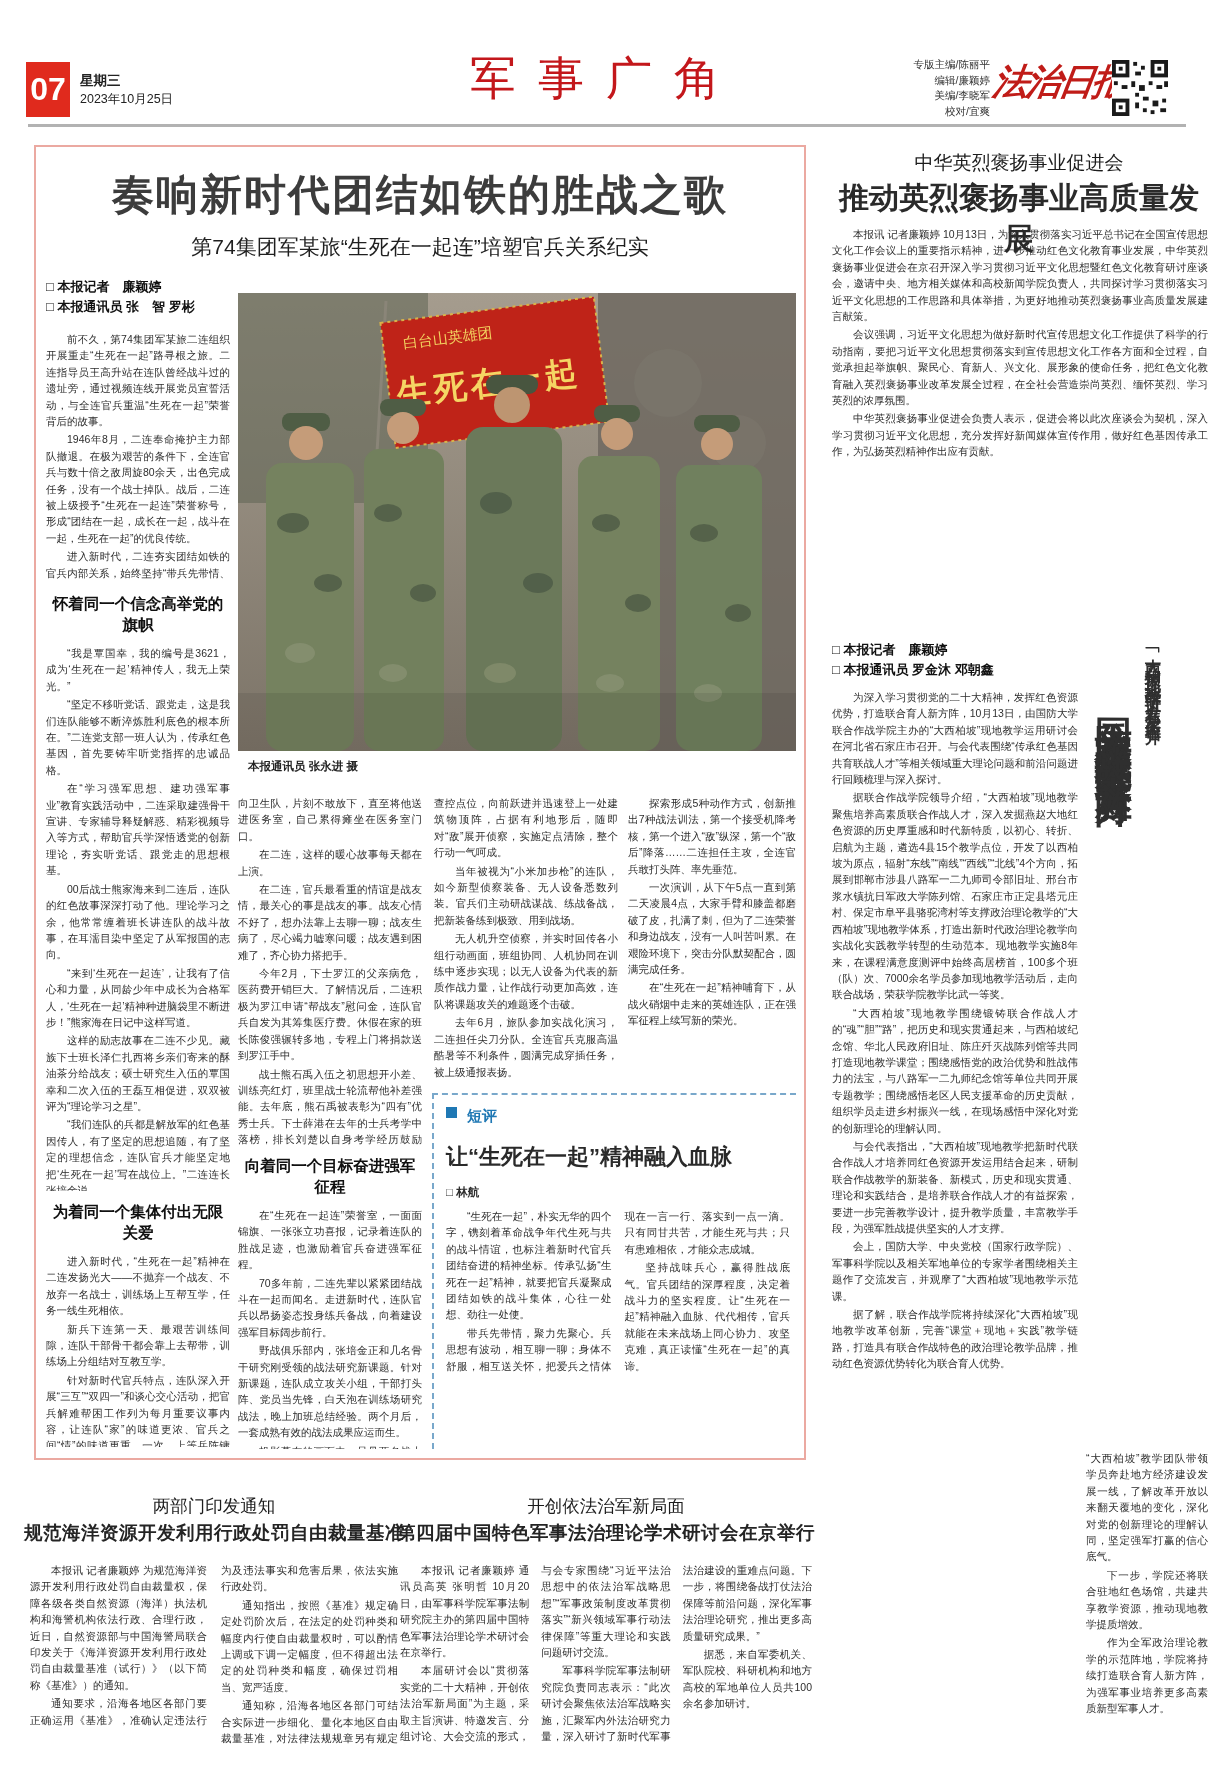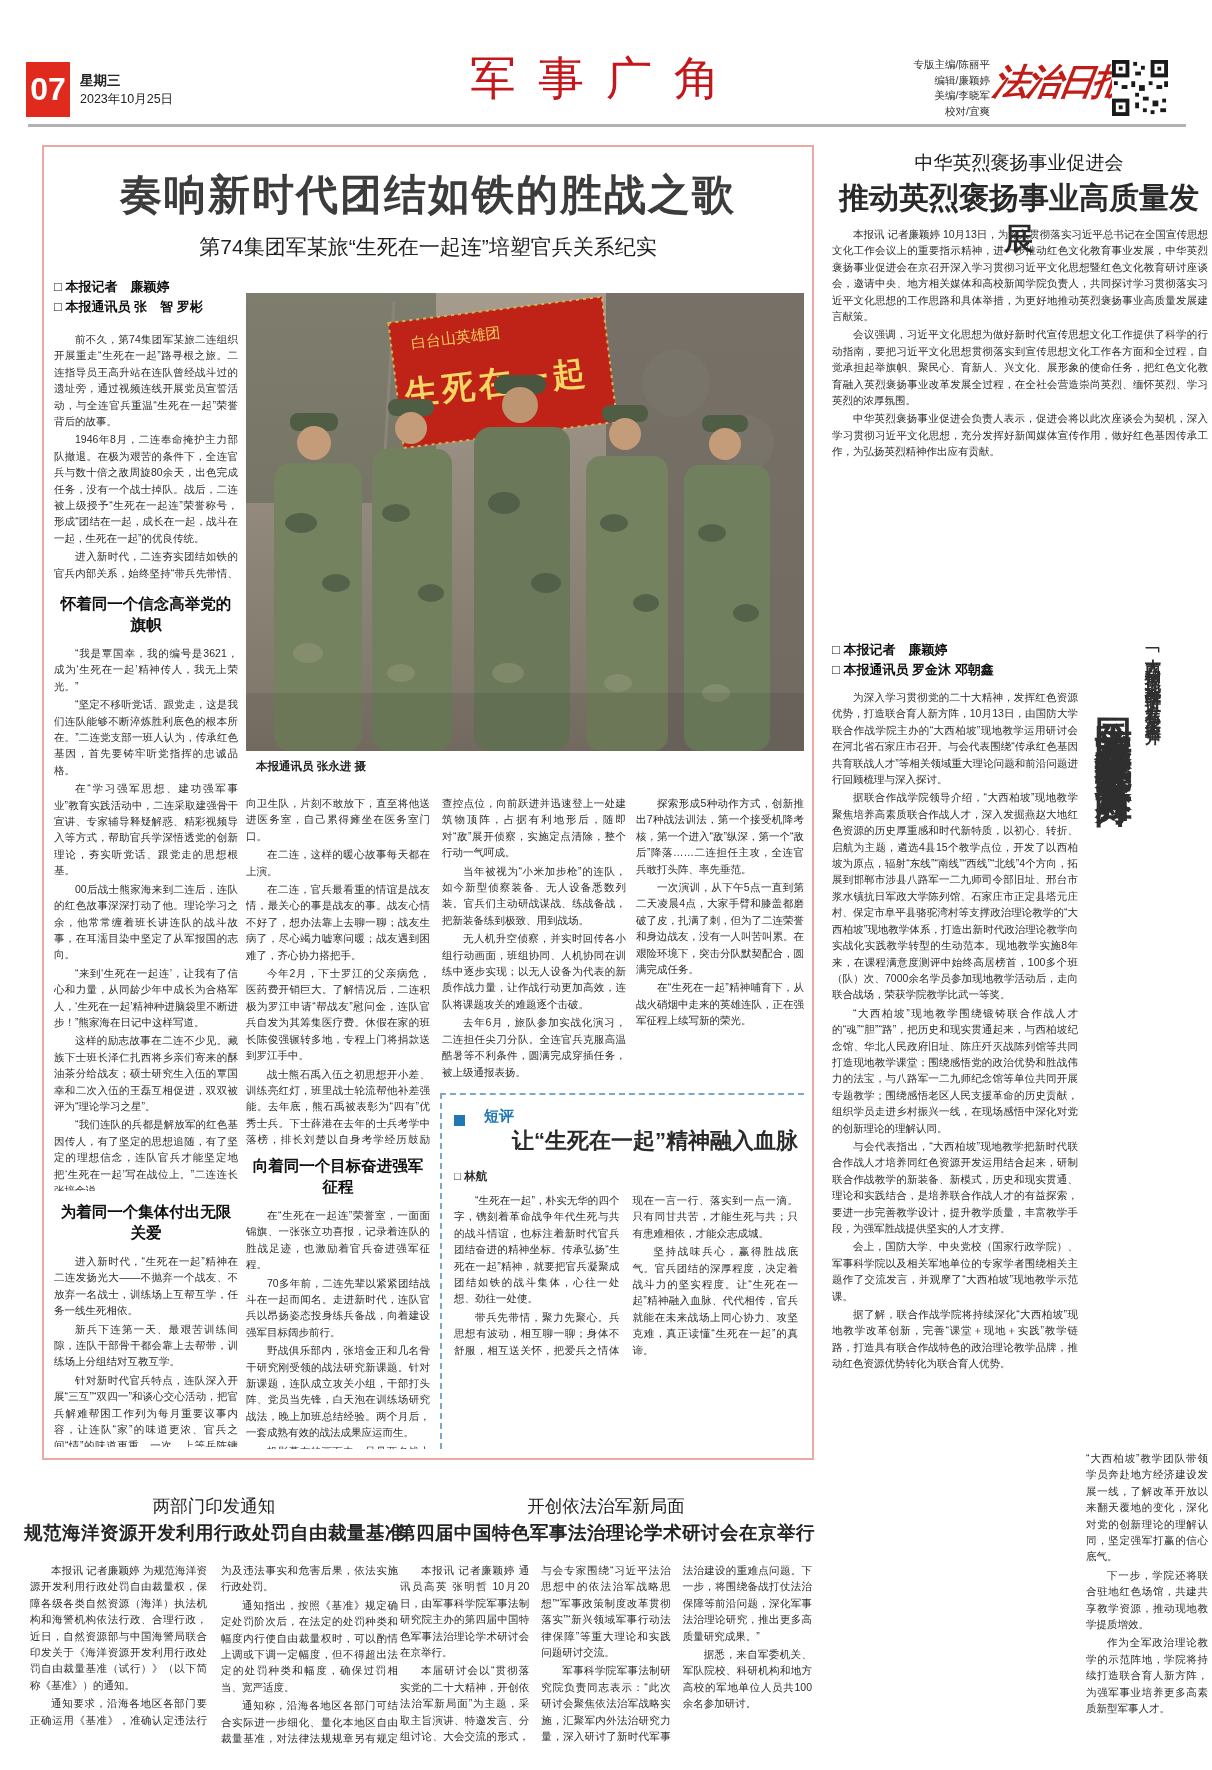--- a/index.html
+++ b/index.html
@@ -101,7 +101,7 @@
   </svg>
   <div class="abs header-rule" style="left:28px;top:124px;width:1158px;height:3px;"></div>
 
-  <div class="abs main-box" style="left:42px;top:145px;width:768px;height:1311px;text-decoration:underline;">
+  <div class="abs main-box" style="left:34px;top:145px;width:768px;height:1311px;text-decoration:underline;">
 
     <div class="abs m-headline" style="left:0;right:0;top:20px;">奏响新时代团结如铁的胜战之歌</div>
     <div class="abs m-subhead" style="left:0;right:0;top:86px;">第74集团军某旅“生死在一起连”培塑官兵关系纪实</div>

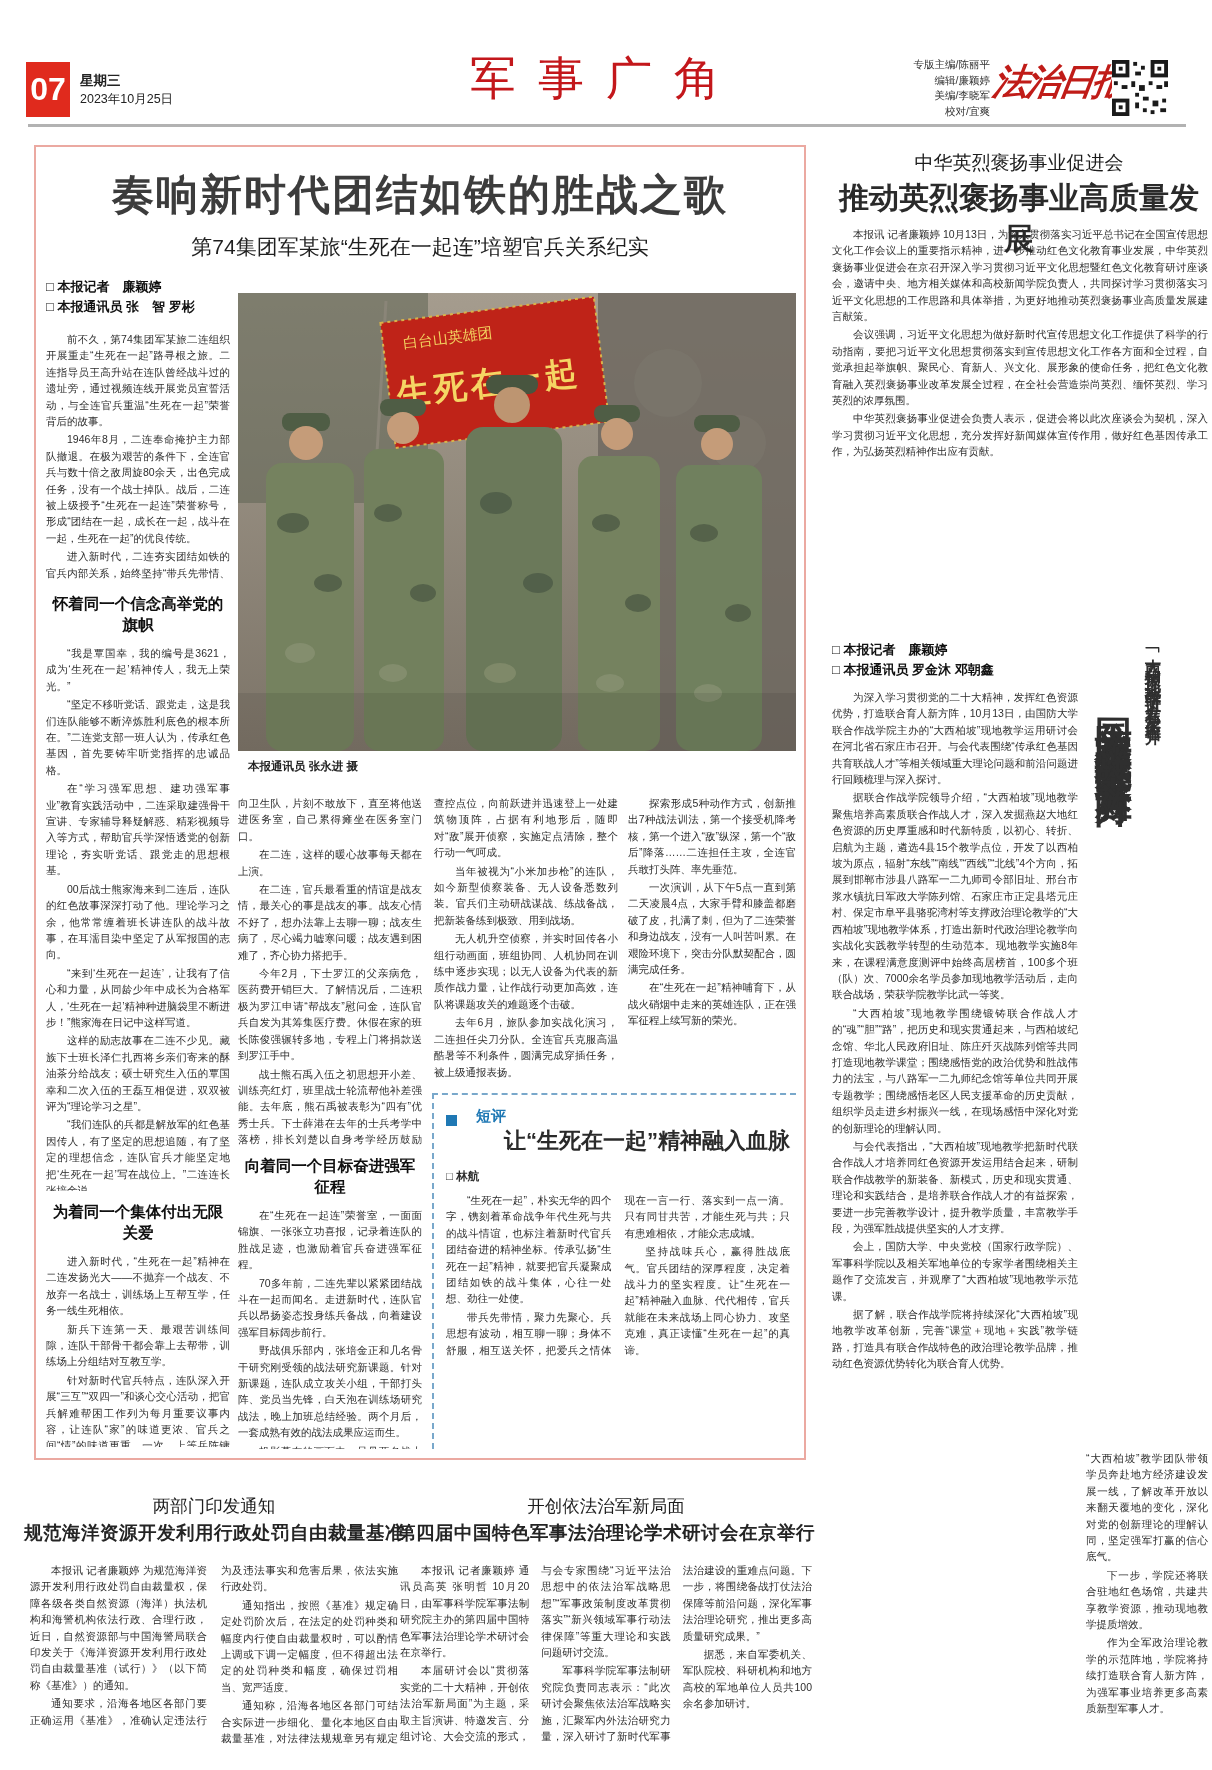--- a/index.html
+++ b/index.html
@@ -32,7 +32,7 @@
   .caption-credit{font-family:"Liberation Sans","DejaVu Sans",sans-serif;font-weight:bold;white-space:nowrap;margin-left:10px;}
   
   .shortping{border-top:2px dashed #79a8cb;border-left:2px dashed #79a8cb;padding:12px 6px 0 12px;box-sizing:border-box;}
-  .sp-tagrow{display:flex;align-items:flex-end;gap:19px;}
+  .sp-tagrow{display:flex;align-items:flex-start;gap:10px;}
   .sp-square{width:11px;height:11px;background:#1f78b4;}
   .sp-tag{color:#1f78b4;font-weight:bold;font-size:15px;}
   .sp-headline{text-align:right;font-size:22px;font-weight:bold;color:#2a2a2a;}

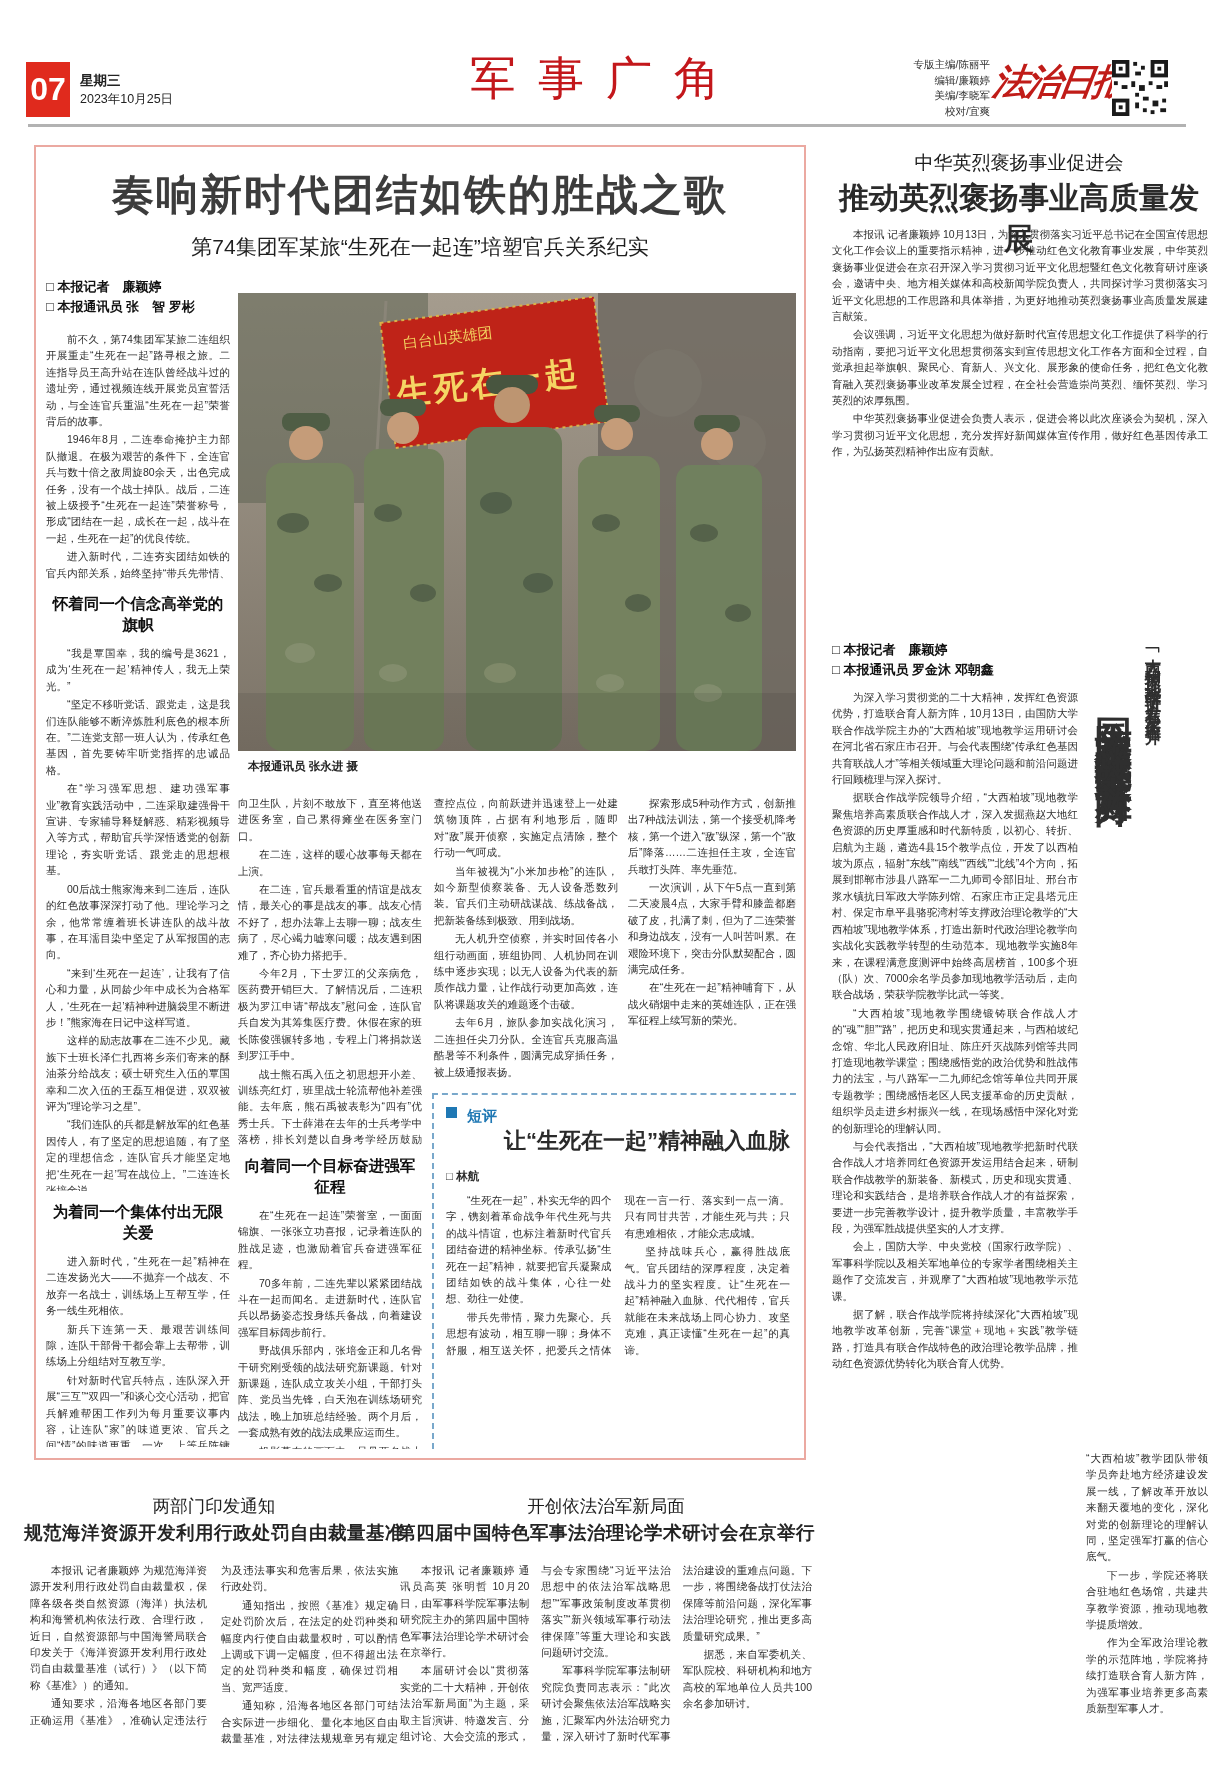--- a/index.html
+++ b/index.html
@@ -35,7 +35,7 @@
   .sp-tagrow{display:flex;align-items:flex-start;gap:10px;}
   .sp-square{width:11px;height:11px;background:#1f78b4;}
   .sp-tag{color:#1f78b4;font-weight:bold;font-size:15px;}
-  .sp-headline{text-align:right;font-size:22px;font-weight:bold;color:#2a2a2a;}
+  .sp-headline{text-align:left;font-size:22px;font-weight:bold;color:#2a2a2a;margin-top:16px;}
   .sp-author{font-size:11.5px;font-weight:bold;margin-top:13px;}
   .sp-cols{column-count:2;column-gap:13px;margin-top:8px;height:208px;}
   

